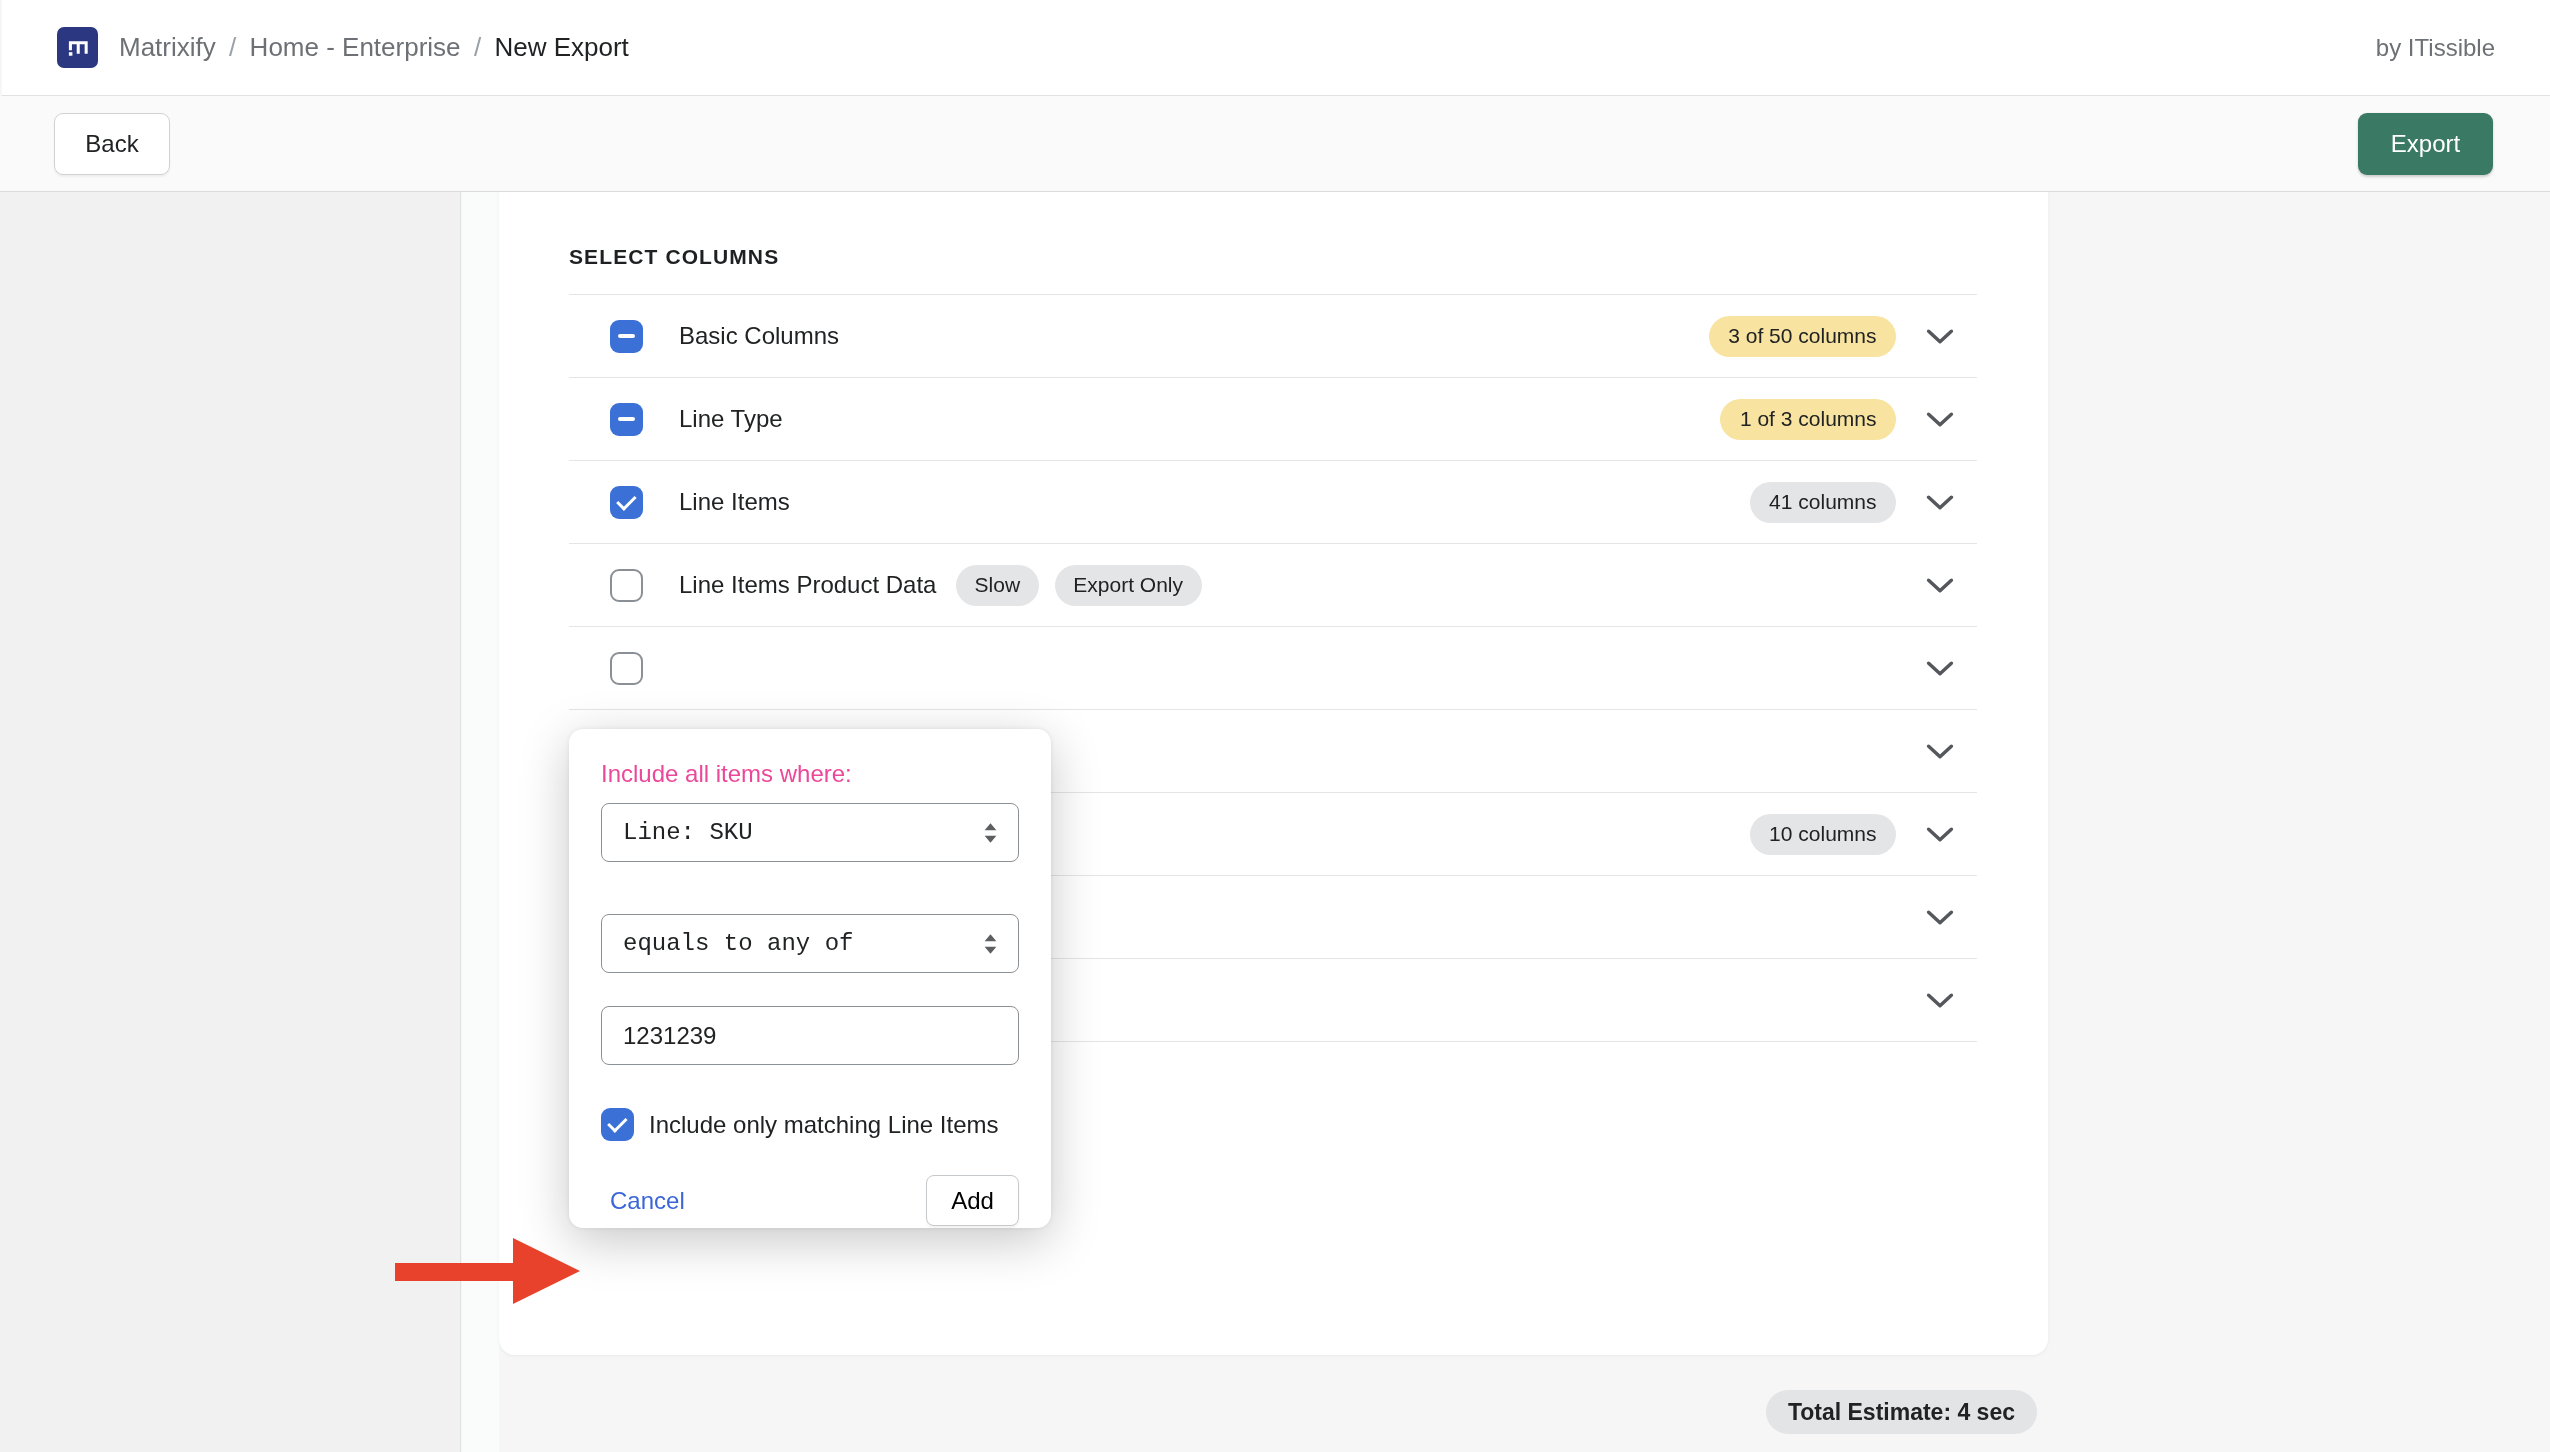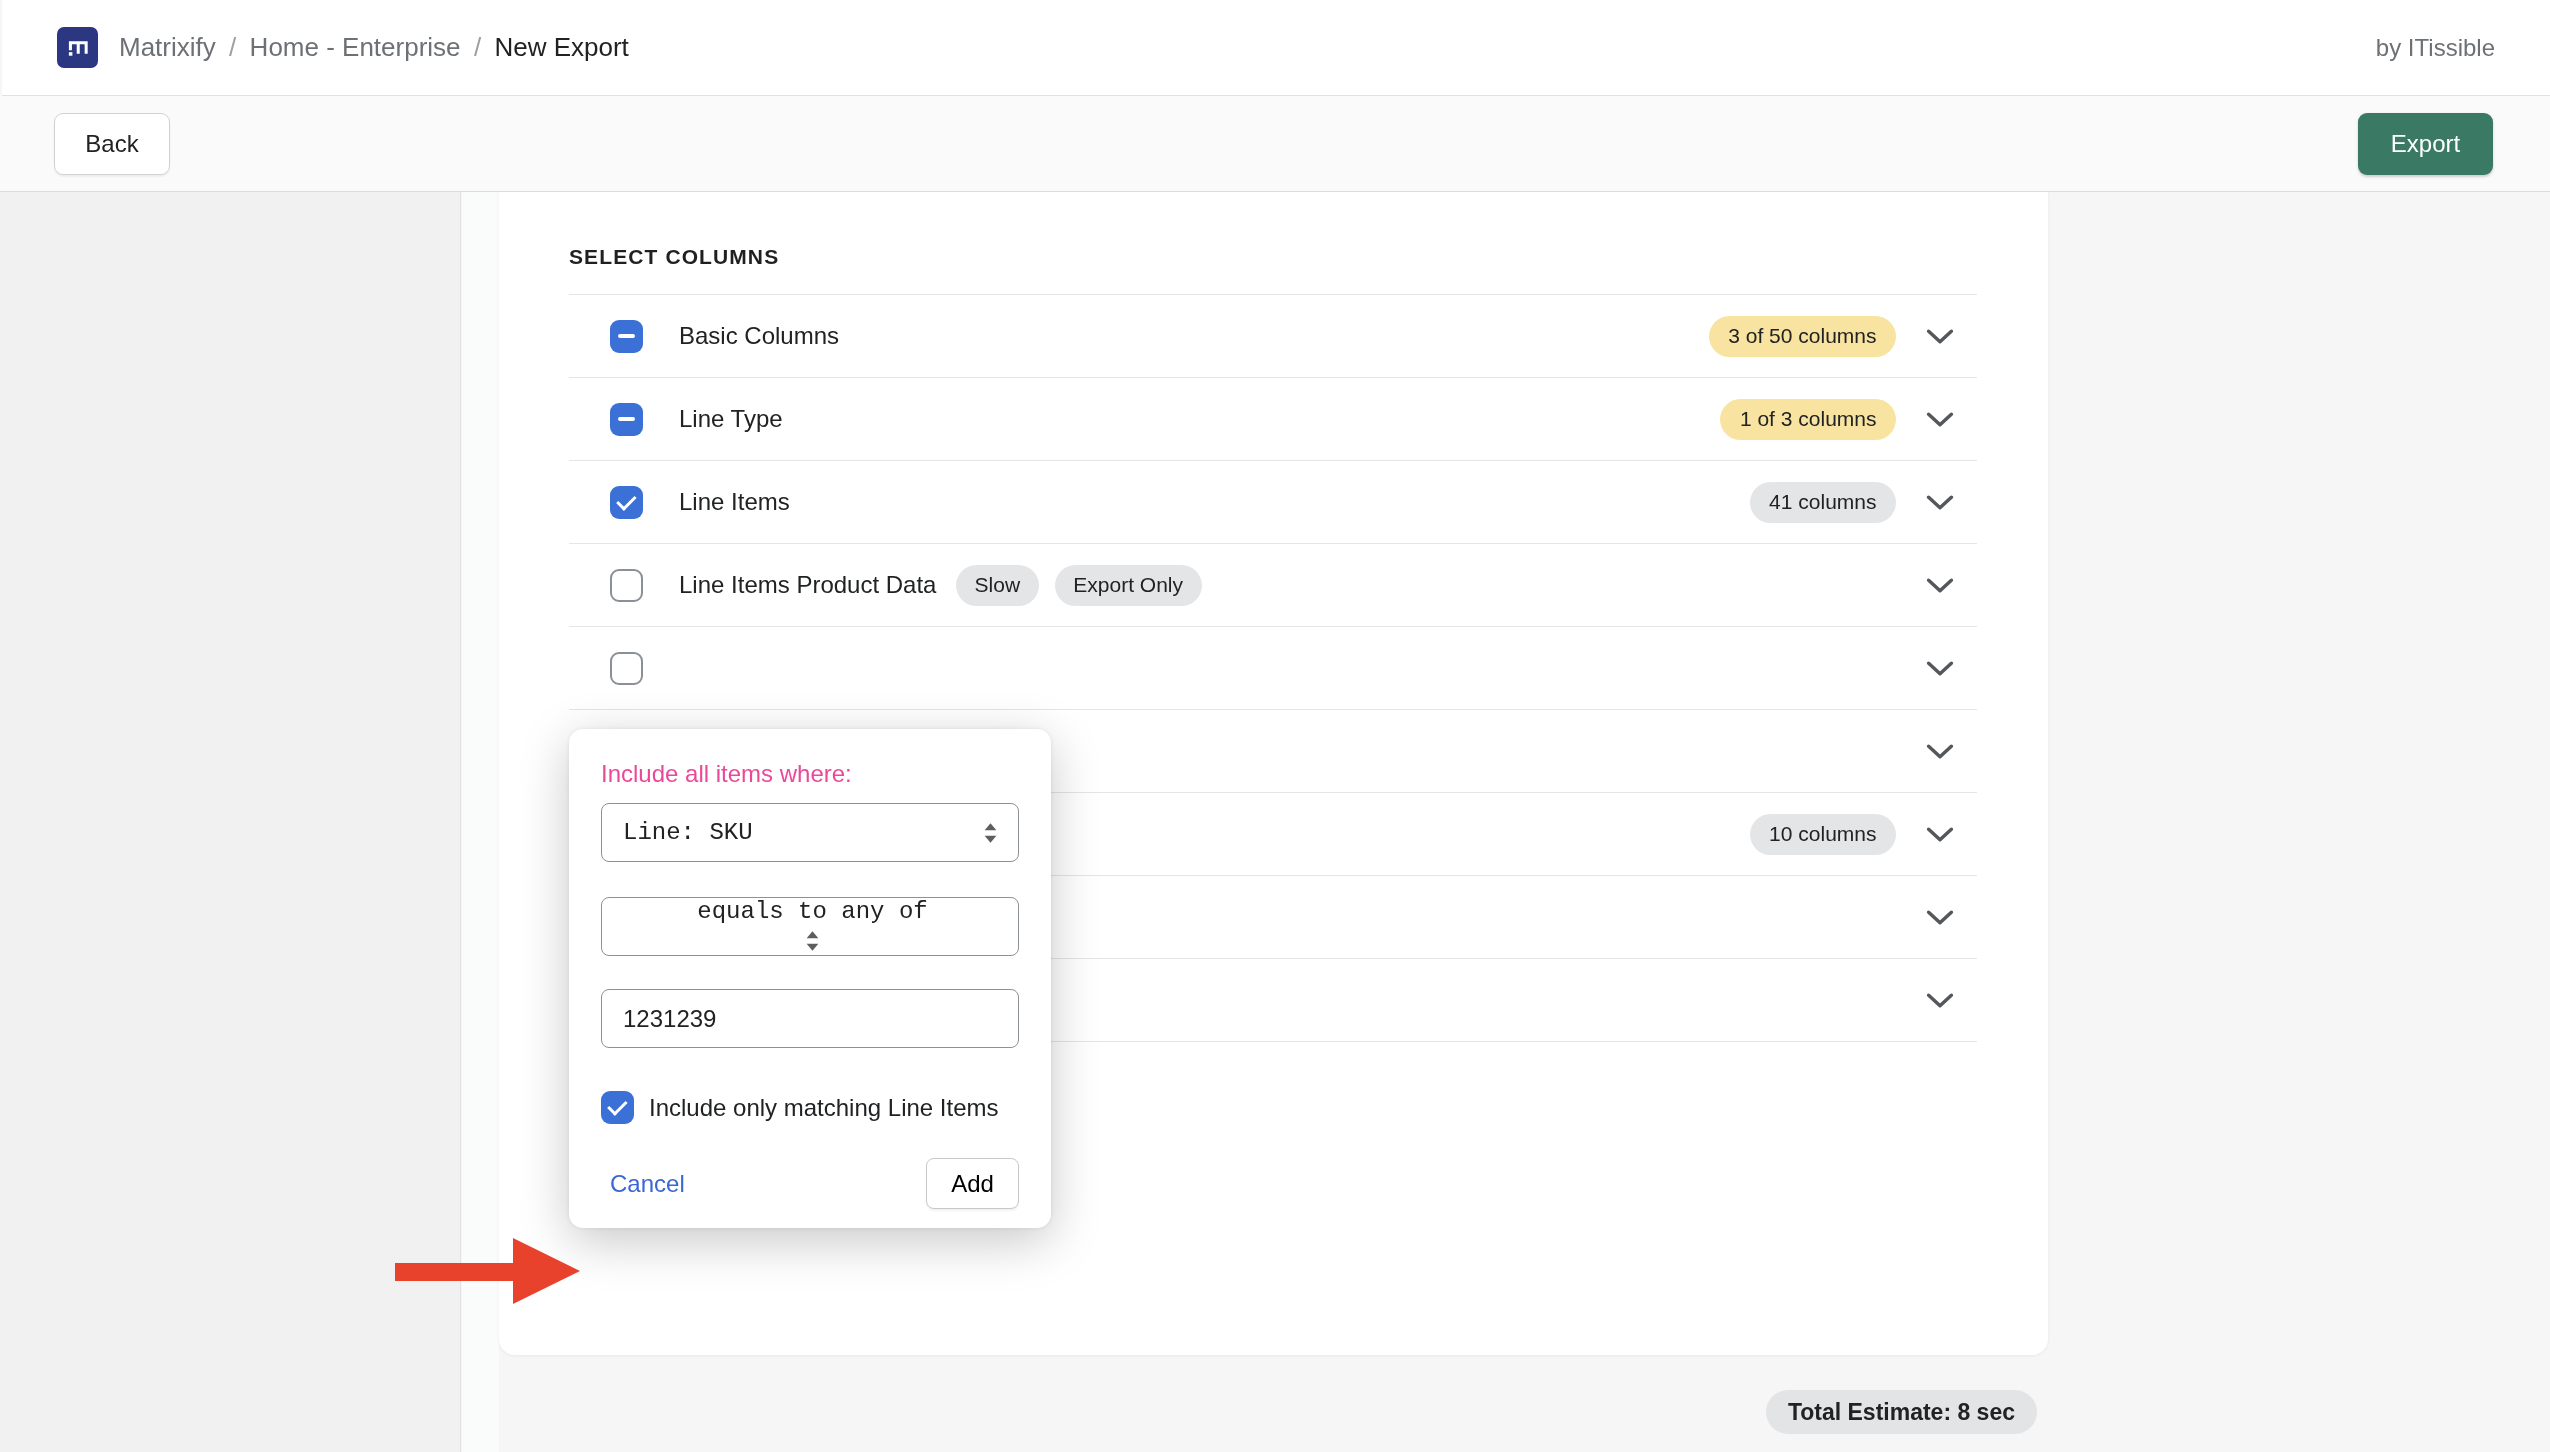--- a/index.html
+++ b/index.html
@@ -76,7 +76,7 @@
   .pop-select{margin-top:14px;height:59px;border:1.8px solid #8c9196;border-radius:8px;background:#fff;
               display:flex;align-items:center;justify-content:space-between;
               padding:0 16px 0 21px;font-size:24px;box-sizing:border-box;cursor:pointer;font-family:Liberation Mono, monospace;}
-  .pop-select.second{margin-top:35px;flex-direction:column;}
+  .pop-select.second{margin-top:52px;}
   .pop-input{margin-top:33px;height:59px;width:100%;border:1.8px solid #8c9196;border-radius:8px;
              padding:0 21px;font-size:24px;box-sizing:border-box;color:#202223;outline:none;
              font-family:"Liberation Sans","DejaVu Sans",sans-serif;}

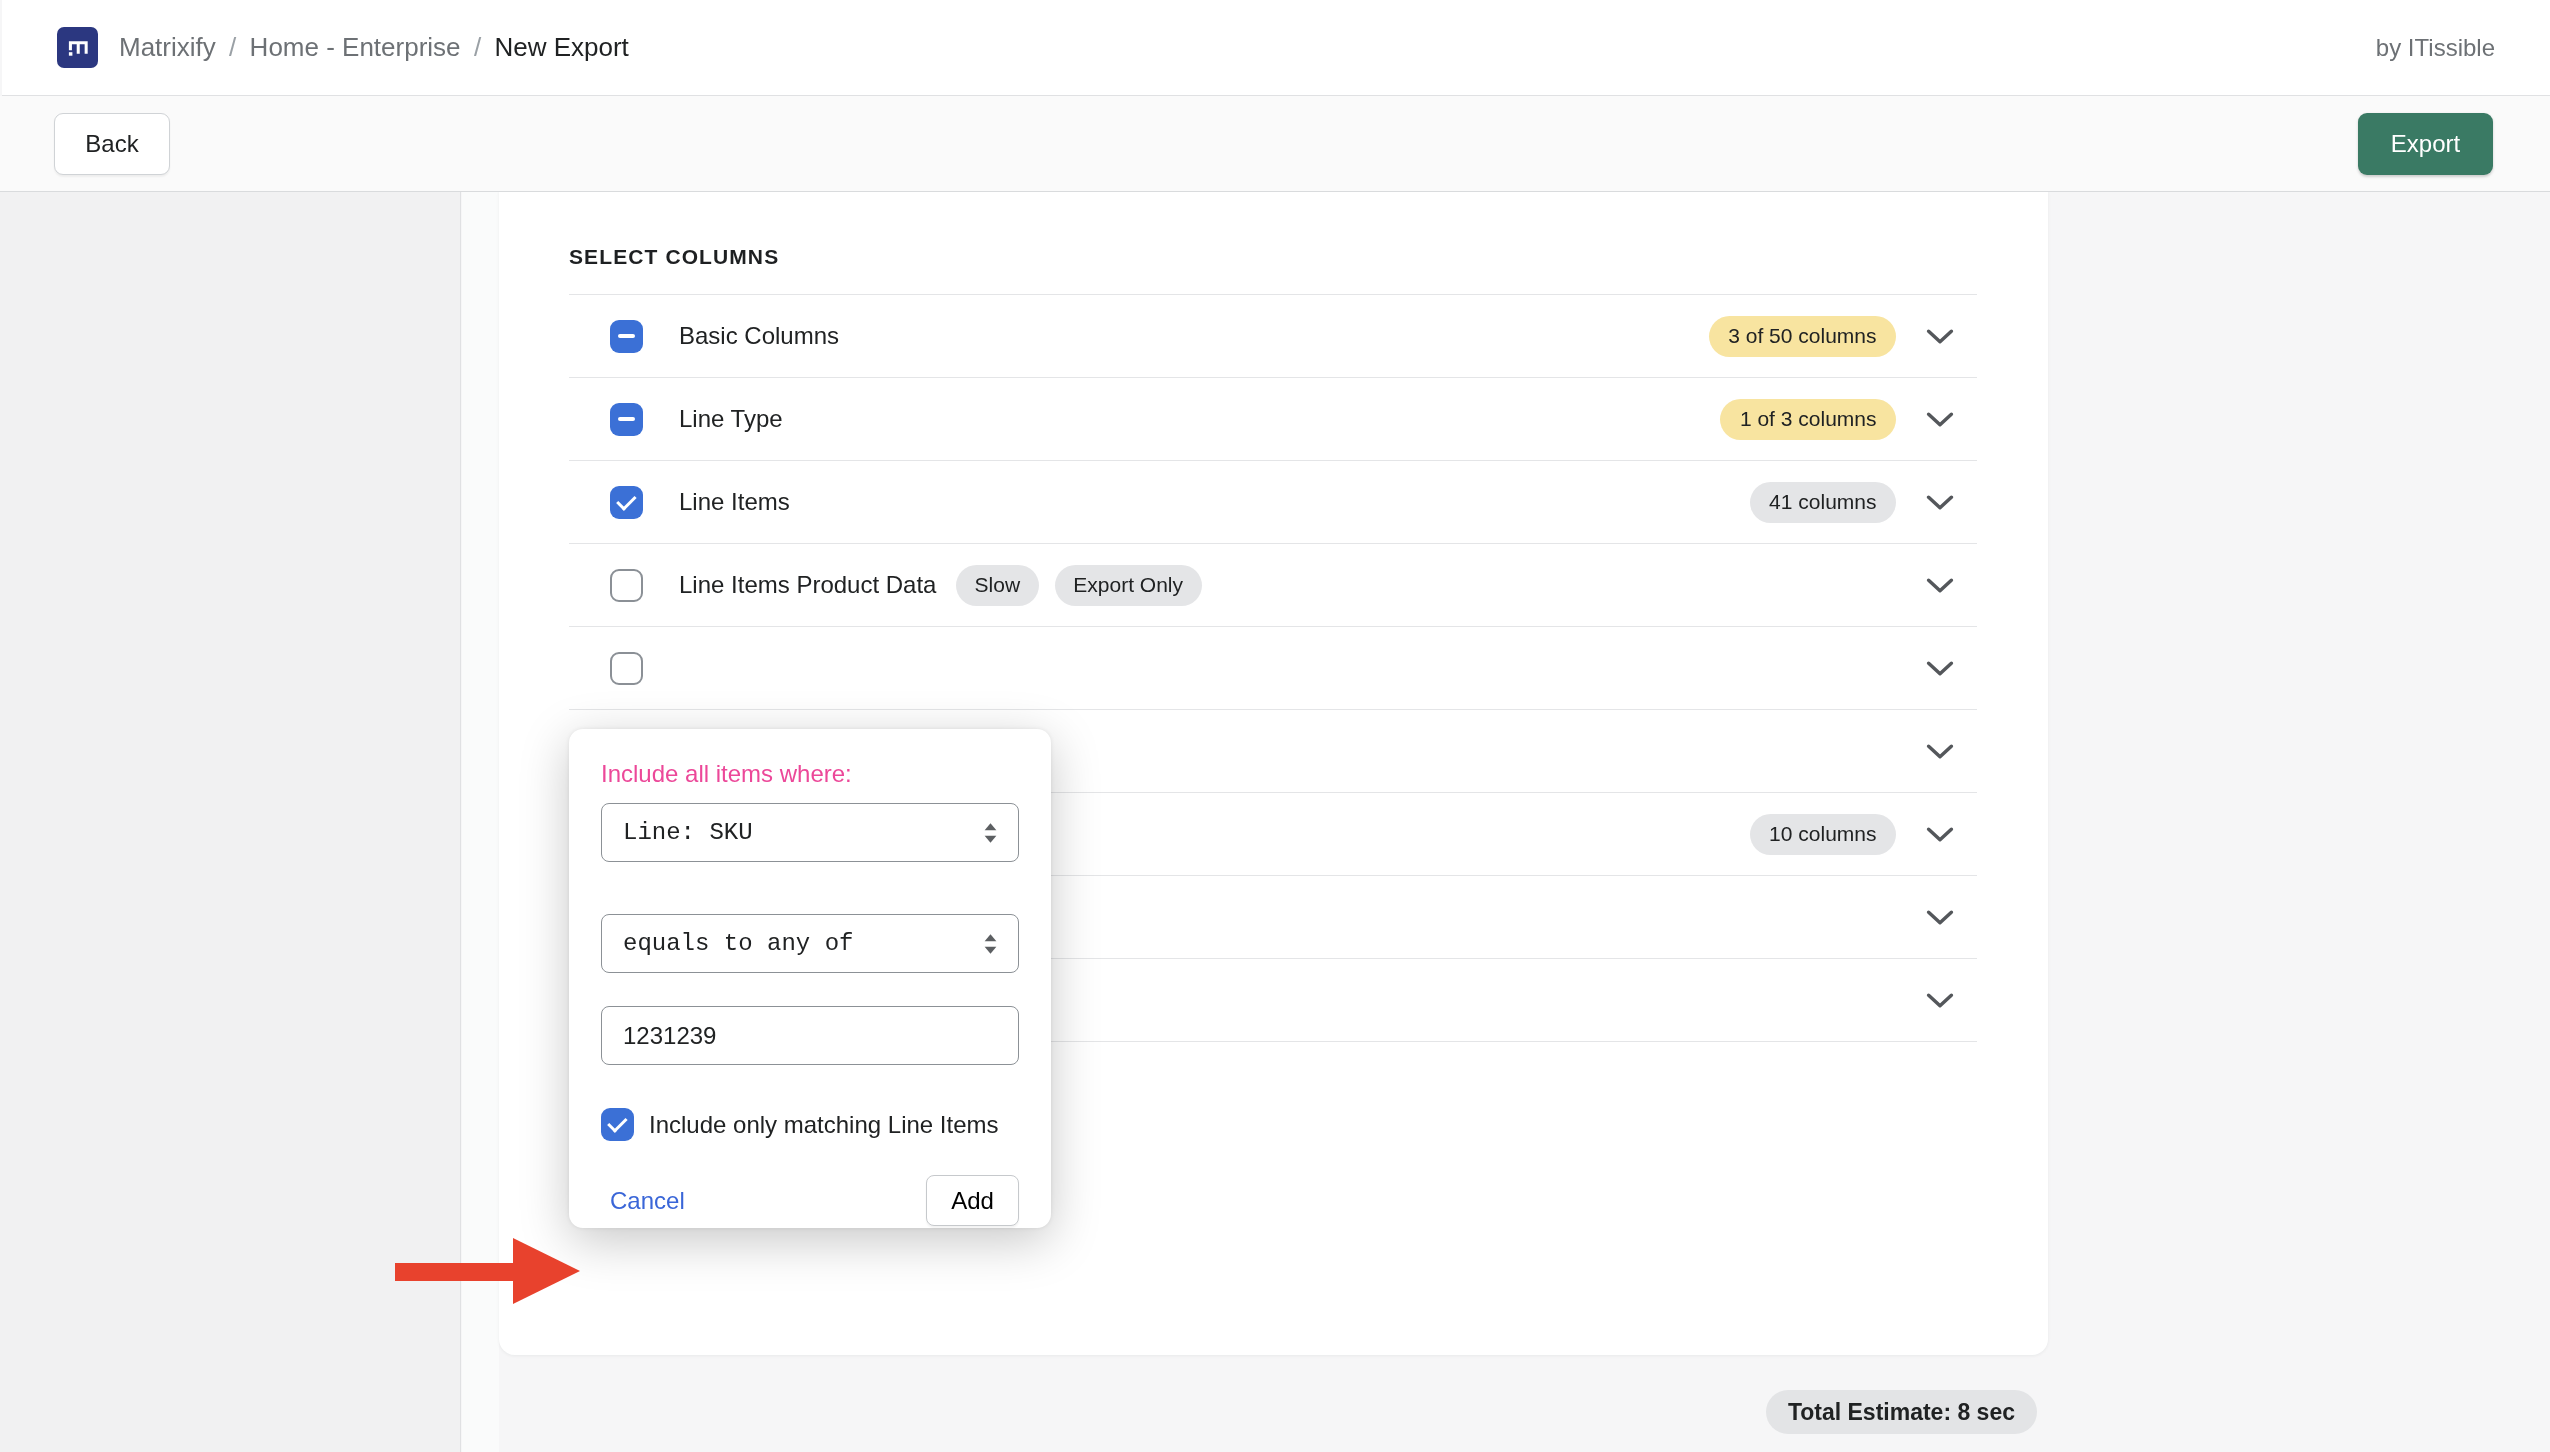--- a/index.html
+++ b/index.html
@@ -280,7 +280,7 @@
   <div class="arrow-tail"></div>
   <div class="arrow-head"></div>
 
-  <div class="total-badge">Total Estimate: 8 sec</div>
+  <div class="total-badge">Total Estimate: 4 sec</div>
 
 </div>
 

